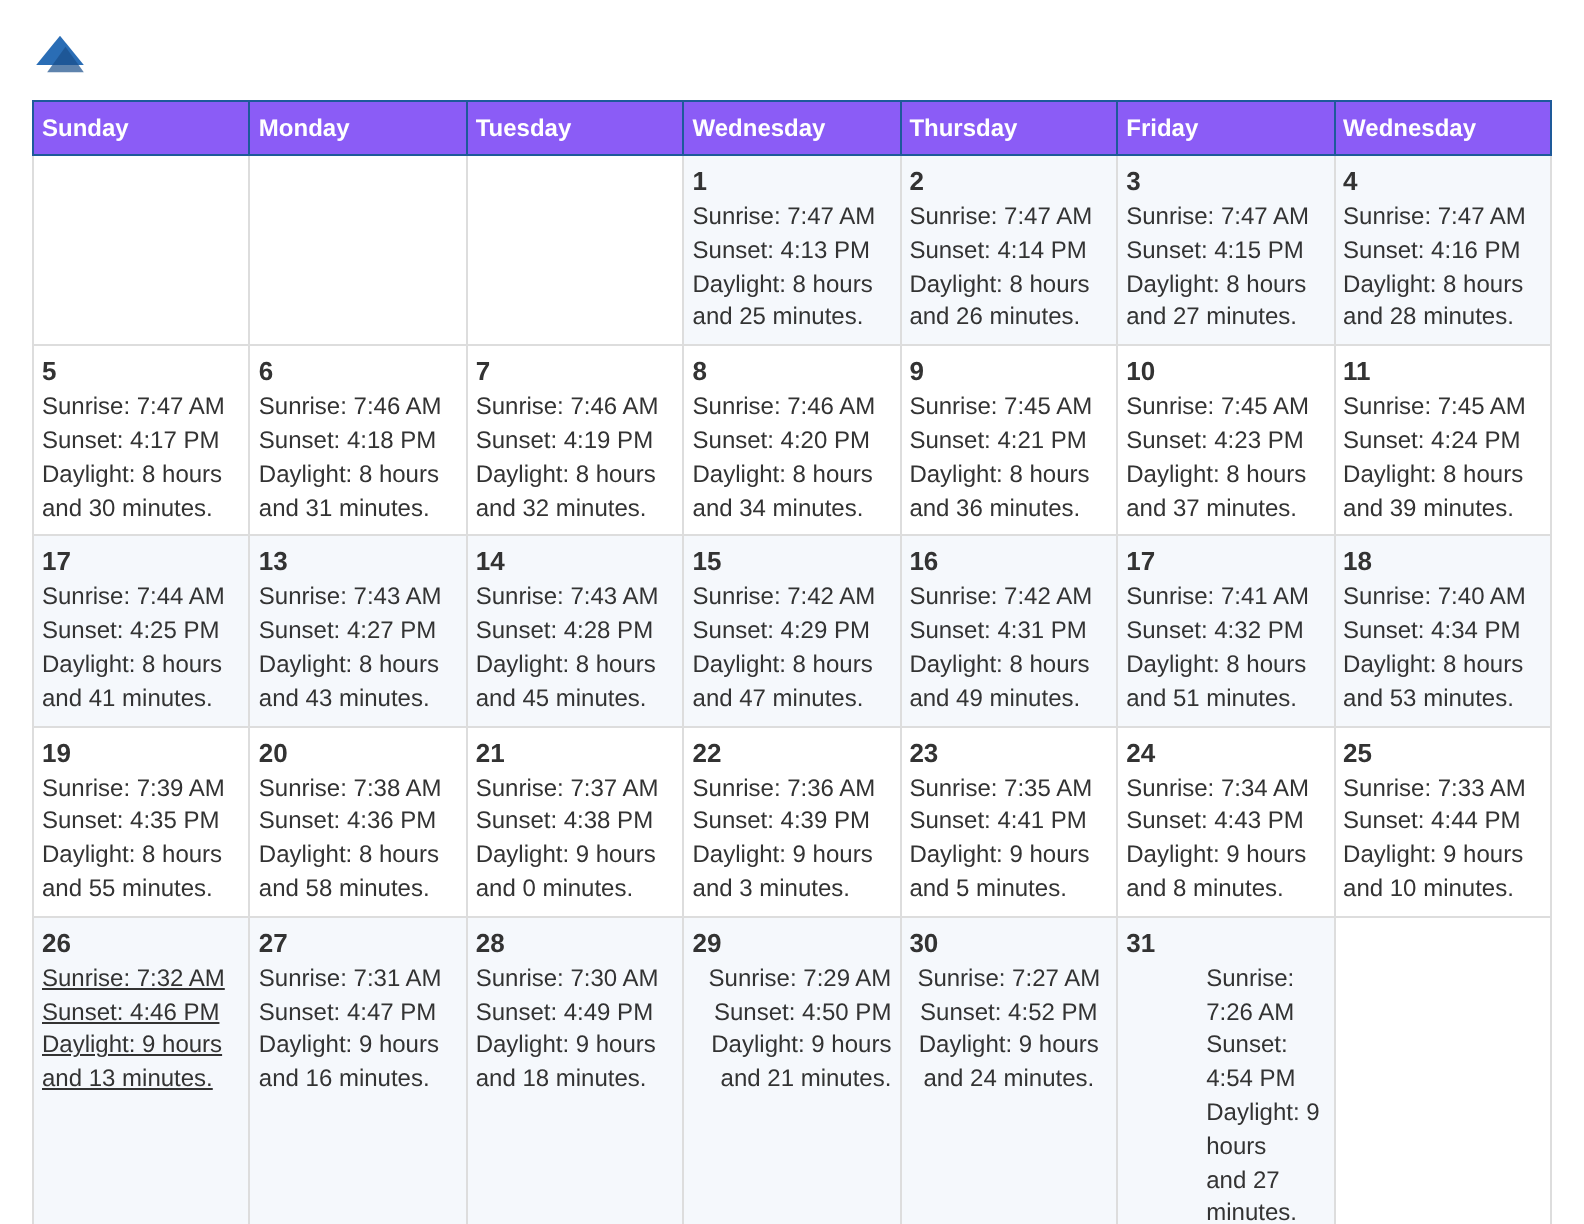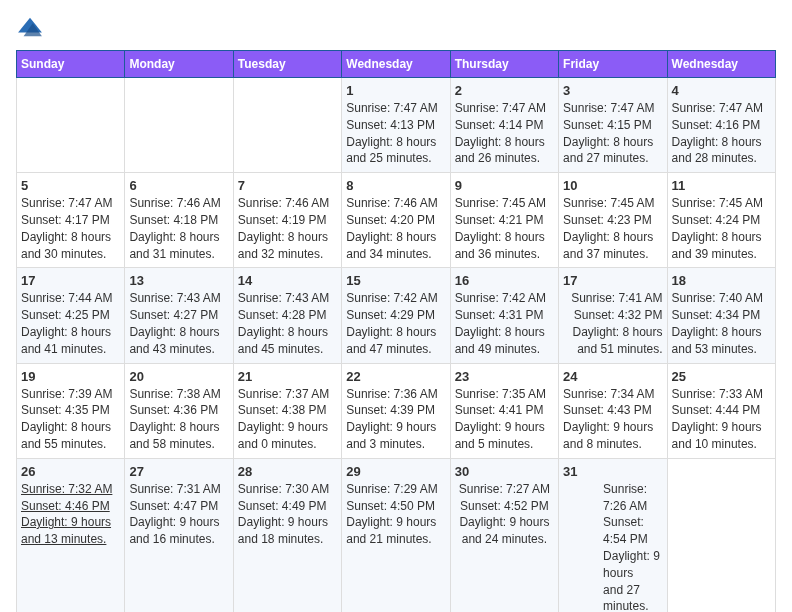--- a/index.html
+++ b/index.html
@@ -240,7 +240,7 @@
         </td>
         <td>
           <span class="day-number">17</span>
-          <div class="cell-data" style="white-space: pre-line; text-align: right;">Sunrise: 7:41 AM
+          <div class="cell-data" style="white-space: pre-line;">Sunrise: 7:41 AM
 Sunset: 4:32 PM
 Daylight: 8 hours
 and 51 minutes.</div>

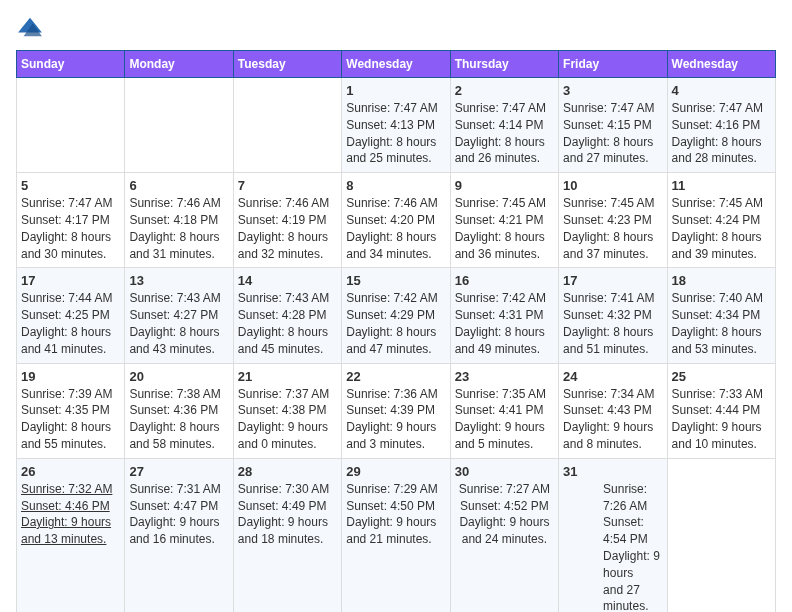--- a/index.html
+++ b/index.html
@@ -328,7 +328,7 @@
         </td>
         <td>
           <span class="day-number">29</span>
-          <div class="cell-data" style="white-space: pre-line;">Sunrise: 7:29 AM
+          <div class="cell-data" style="white-space: pre-line; text-align: right;">Sunrise: 7:29 AM
 Sunset: 4:50 PM
 Daylight: 9 hours
 and 21 minutes.</div>

